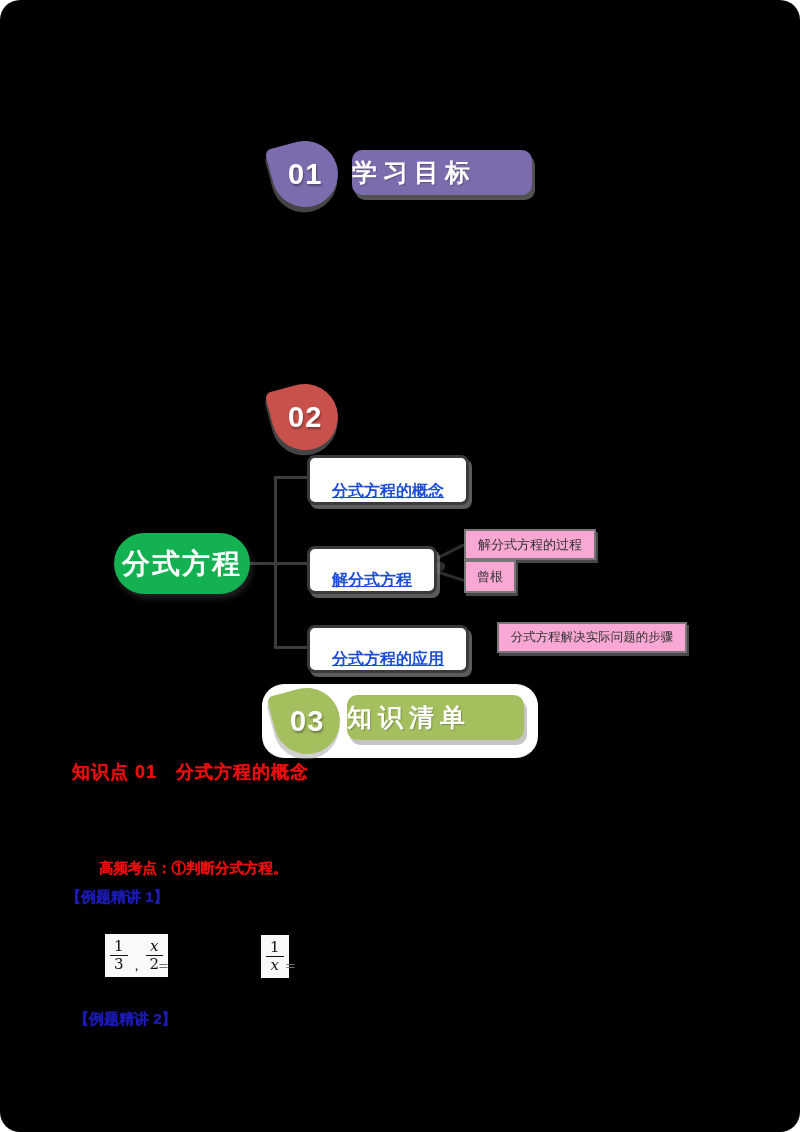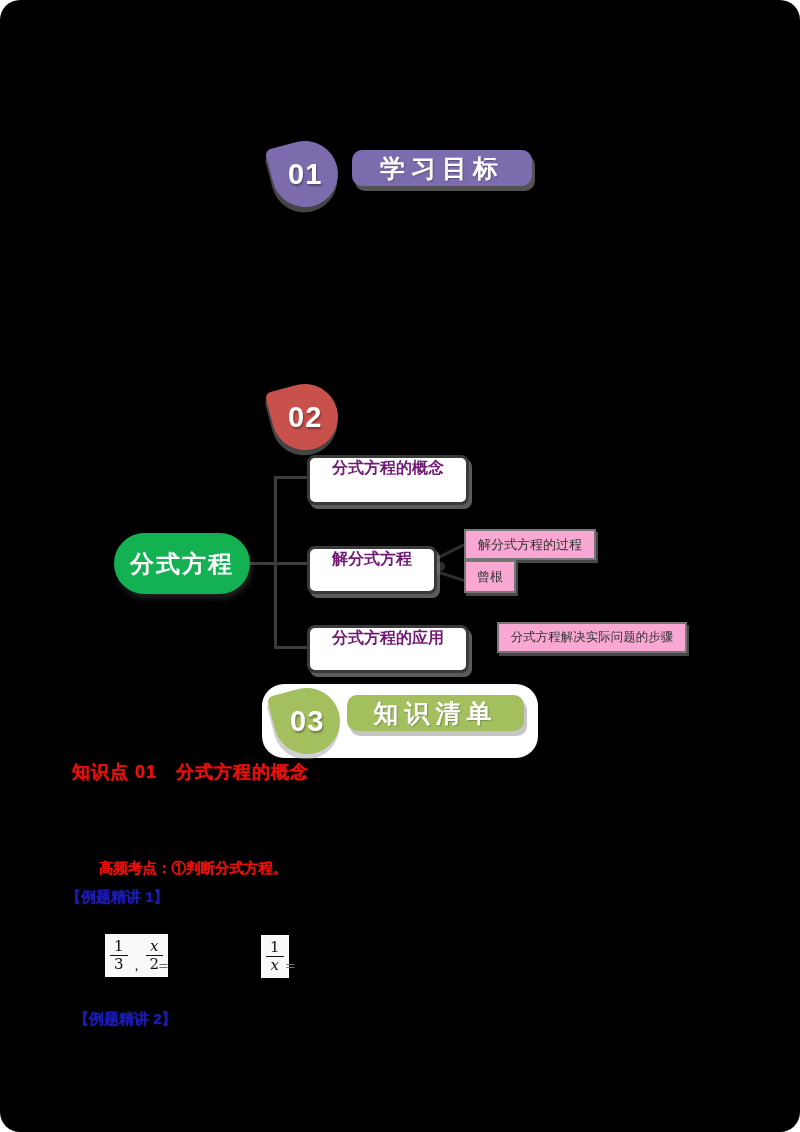--- a/index.html
+++ b/index.html
@@ -21,8 +21,8 @@
     text-shadow:1px 2px 2px rgba(0,0,0,0.35);letter-spacing:1px;
   }
   .banner{
-    position:absolute;height:36px;border-radius:10px;
-    display:flex;align-items:center;justify-content:center;
+    position:absolute;height:45px;border-radius:10px;
+    display:flex;align-items:center;
     box-shadow:3px 5px 0 rgba(150,150,150,0.55);
   }
   .banner span{

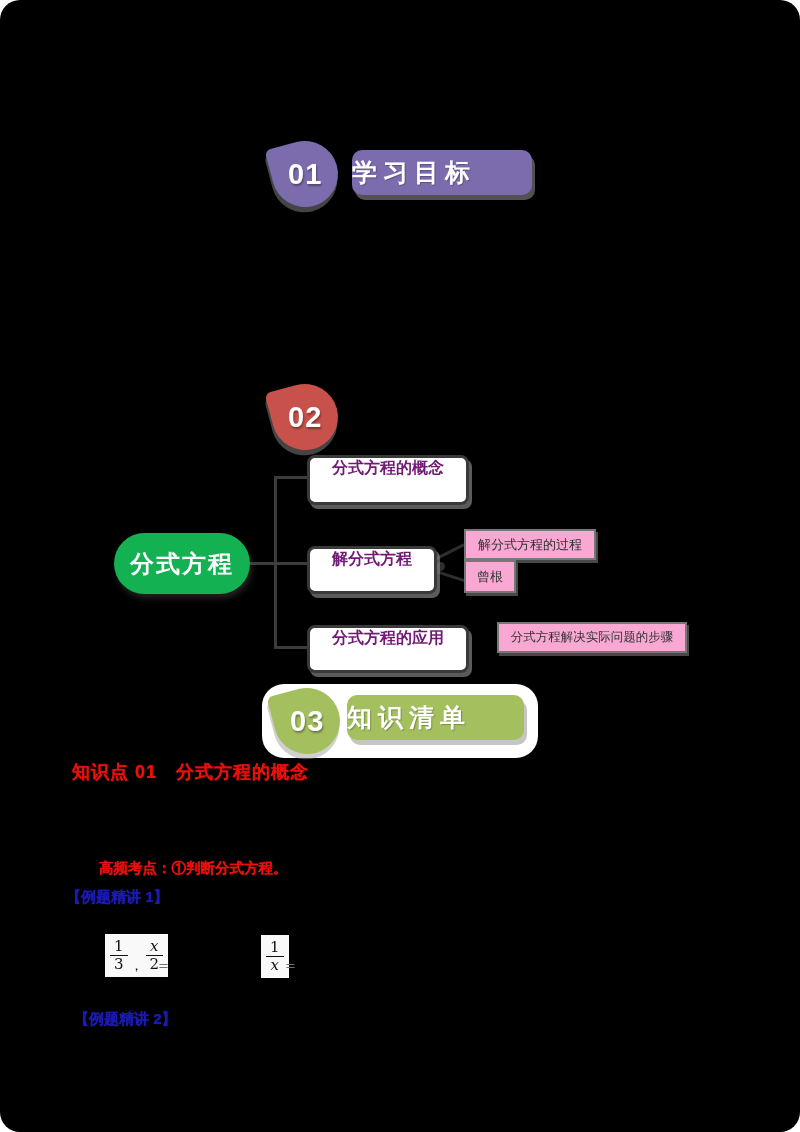--- a/index.html
+++ b/index.html
@@ -53,9 +53,9 @@
   .mm-line{position:absolute;background:#3c3c3c;}
   .mm-box{
     position:absolute;background:#ffffff;border:3px solid #3a3a3a;border-radius:8px;
-    display:flex;align-items:flex-start;justify-content:center;
+    display:flex;align-items:flex-end;justify-content:center;
     box-shadow:3px 4px 0 rgba(140,140,140,0.65);
-    color:#701a75;font-weight:bold;font-size:16px;
+    color:#1d4ed8;font-weight:bold;font-size:16px;text-decoration:underline;
   }
   .mm-child{
     position:absolute;background:#f9a8d4;border:2px solid #777777;

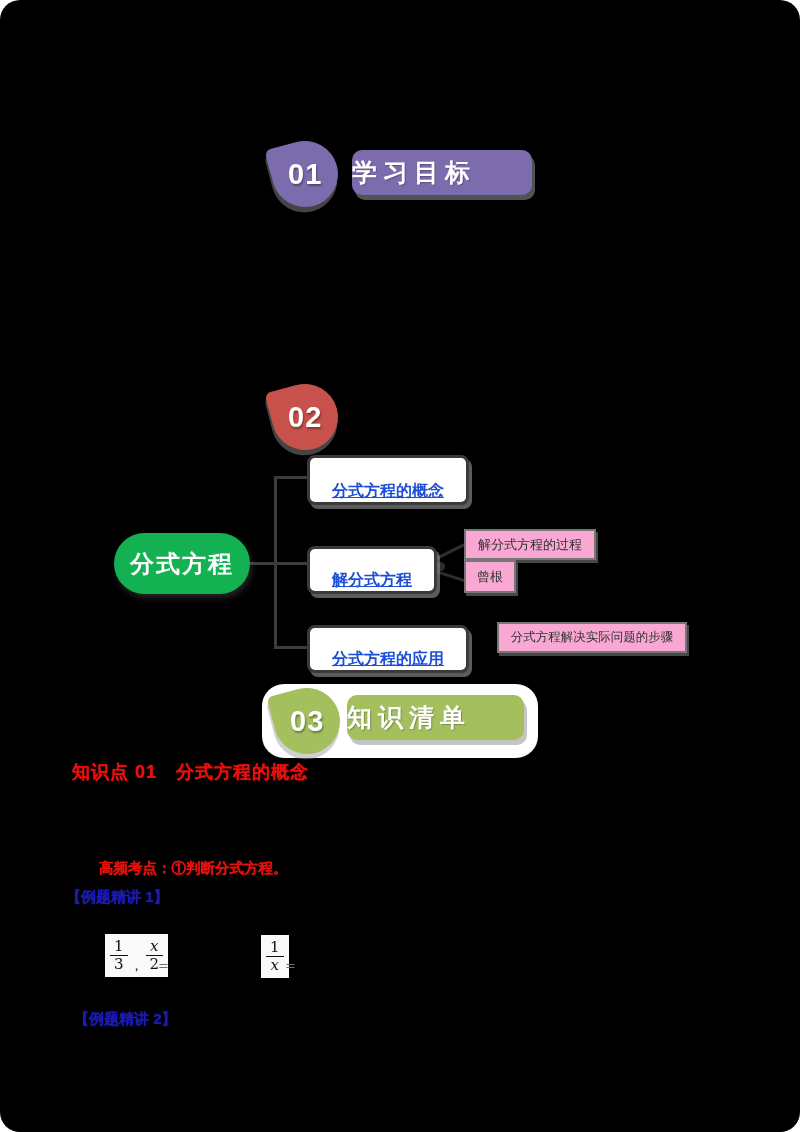--- a/index.html
+++ b/index.html
@@ -49,7 +49,7 @@
     display:flex;align-items:center;justify-content:center;
     box-shadow:2px 4px 6px rgba(120,120,120,0.3);
   }
-  .root-pill span{color:#ffffff;font-weight:bold;font-size:24px;letter-spacing:2px;}
+  .root-pill span{color:#ffffff;font-weight:bold;font-size:28px;letter-spacing:2px;}
   .mm-line{position:absolute;background:#3c3c3c;}
   .mm-box{
     position:absolute;background:#ffffff;border:3px solid #3a3a3a;border-radius:8px;

